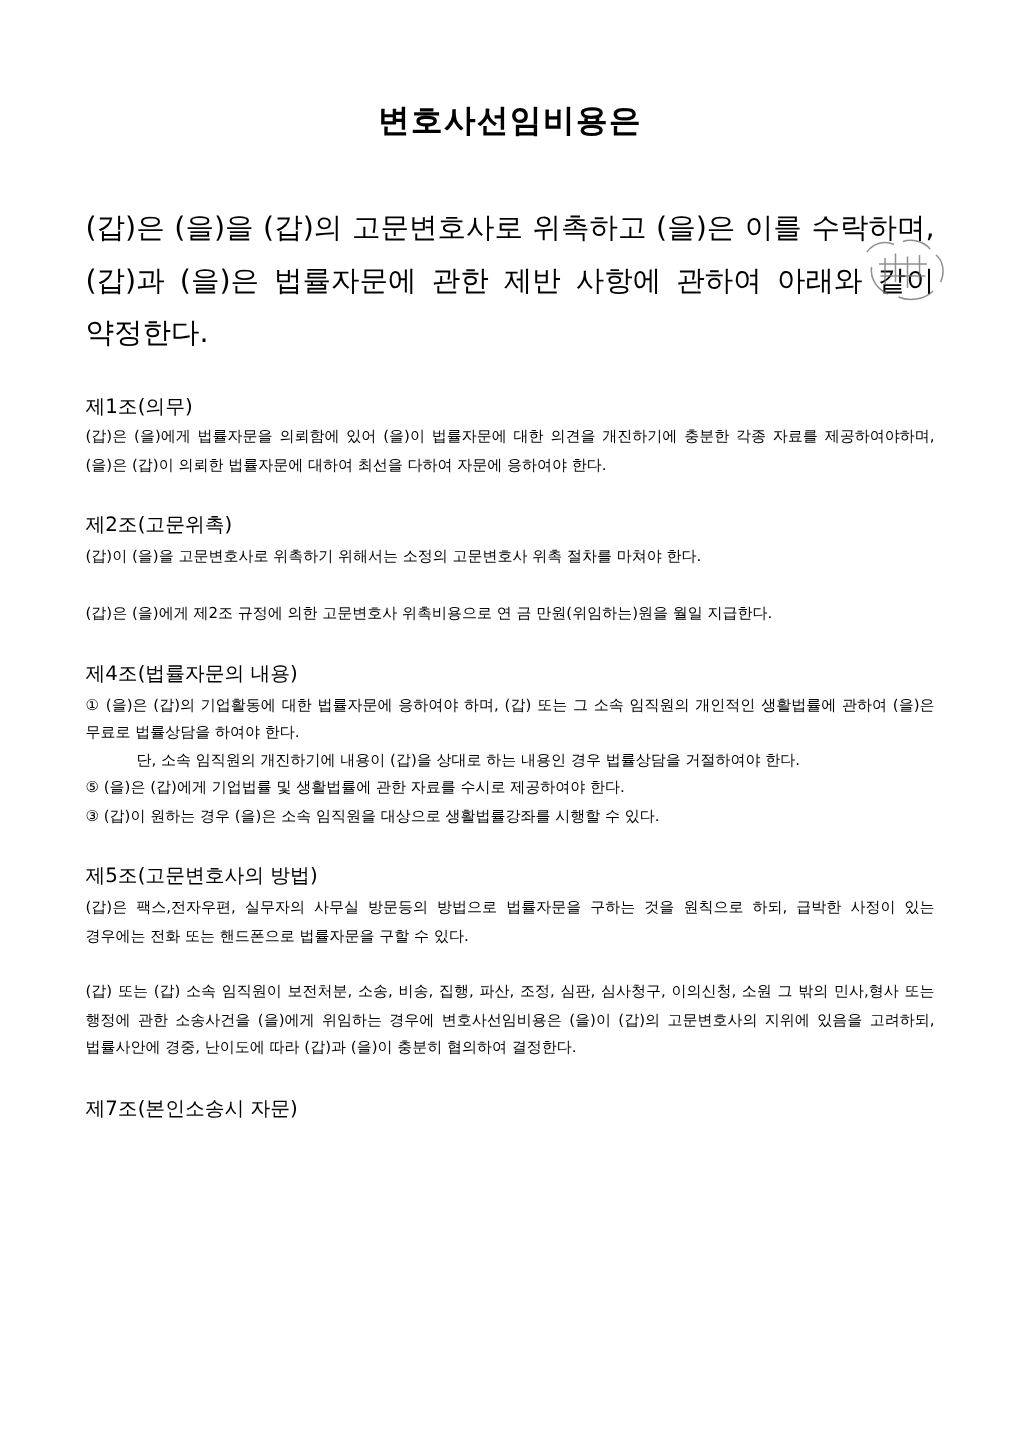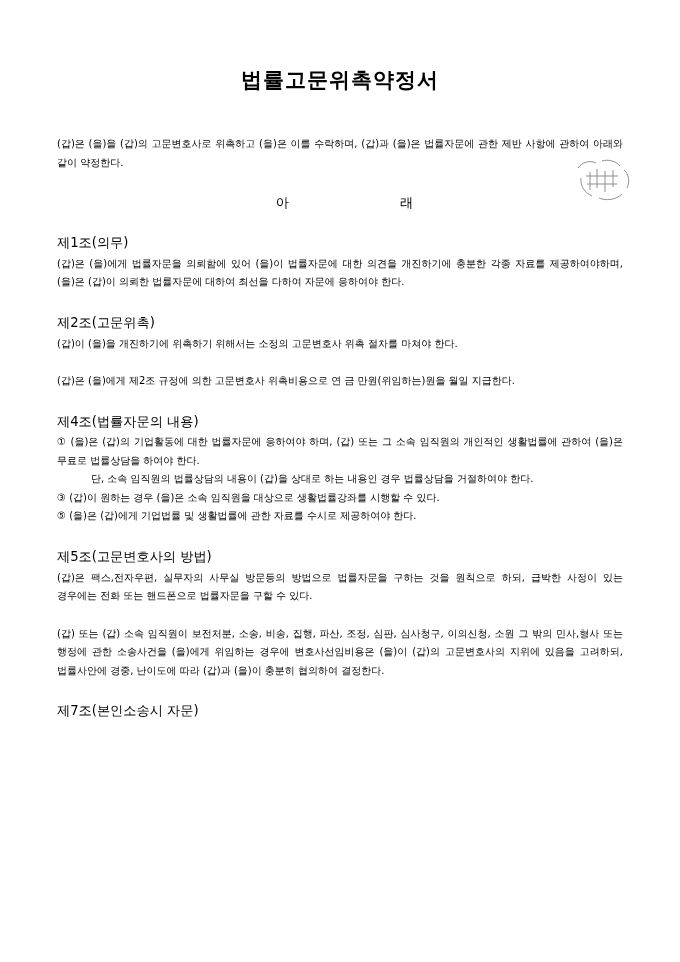--- a/index.html
+++ b/index.html
@@ -83,7 +83,7 @@
 
 <div class="page">
 
-  <h1 class="doc-title">법률고문위촉약정서</h1>
+  <h1 class="doc-title">변호사선임비용은</h1>
 
   <svg class="stamp" viewBox="0 0 64 52" xmlns="http://www.w3.org/2000/svg">
     <g fill="none" stroke="#6a6a6a" stroke-width="1">

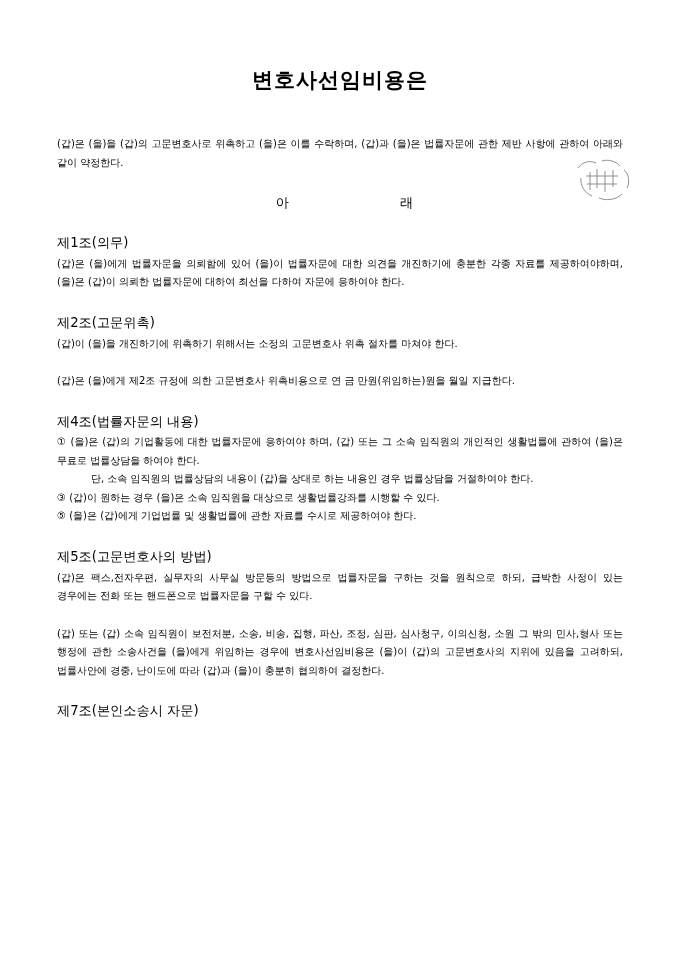--- a/index.html
+++ b/index.html
@@ -41,7 +41,7 @@
   }
   .intro {
     margin-top: 42px;
-    font-size: 10px;
+    font-size: 19px;
     line-height: 1.85;
     text-align: justify;
     word-break: keep-all;

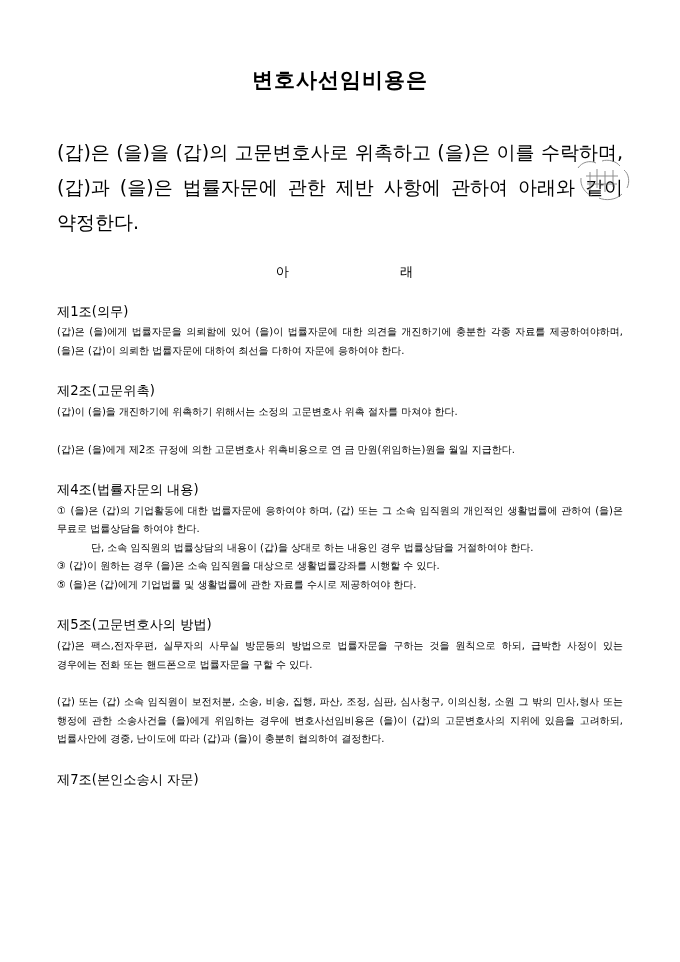--- a/index.html
+++ b/index.html
@@ -103,9 +103,6 @@
 
   <p class="intro">(갑)은 (을)을 (갑)의 고문변호사로 위촉하고 (을)은 이를 수락하며, (갑)과 (을)은 법률자문에 관한 제반 사항에 관하여 아래와 같이 약정한다.</p>
 
-  <div class="arae">
-    <span>아</span><span class="sp"></span><span>래</span>
-  </div>
 
   <div class="article">
     <div class="article-head">제1조(의무)</div>

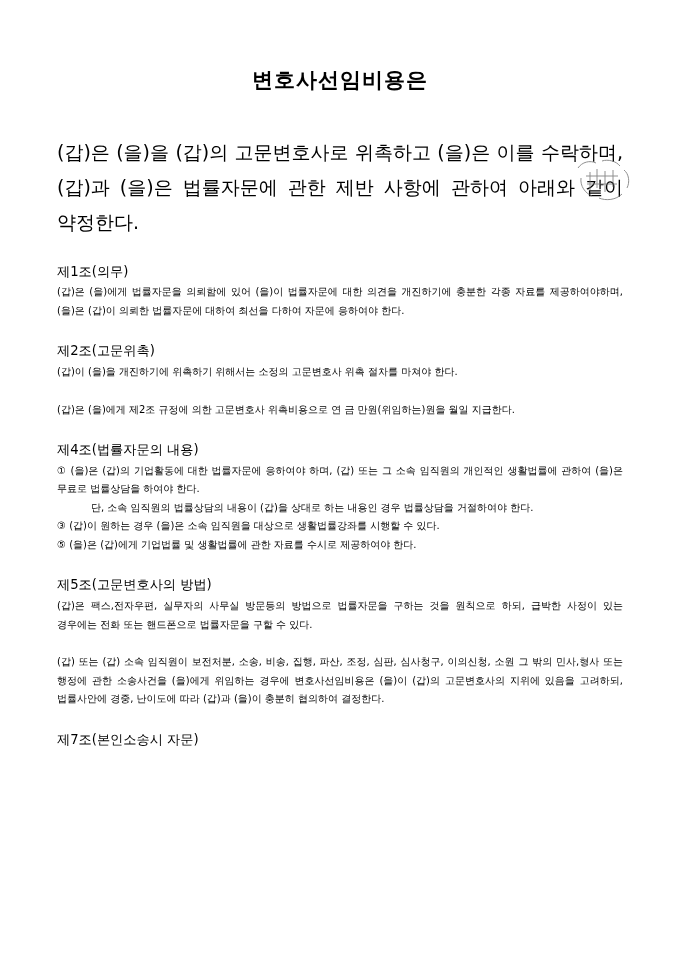--- a/index.html
+++ b/index.html
@@ -111,7 +111,7 @@
 
   <div class="article">
     <div class="article-head">제2조(고문위촉)</div>
-    <div class="article-body">(갑)이 (을)을 개진하기에 위촉하기 위해서는 소정의 고문변호사 위촉 절차를 마쳐야 한다.</div>
+    <div class="article-body">(갑)이 (을)을 고문변호사로 위촉하기 위해서는 소정의 고문변호사 위촉 절차를 마쳐야 한다.</div>
   </div>
 
   <div class="article">

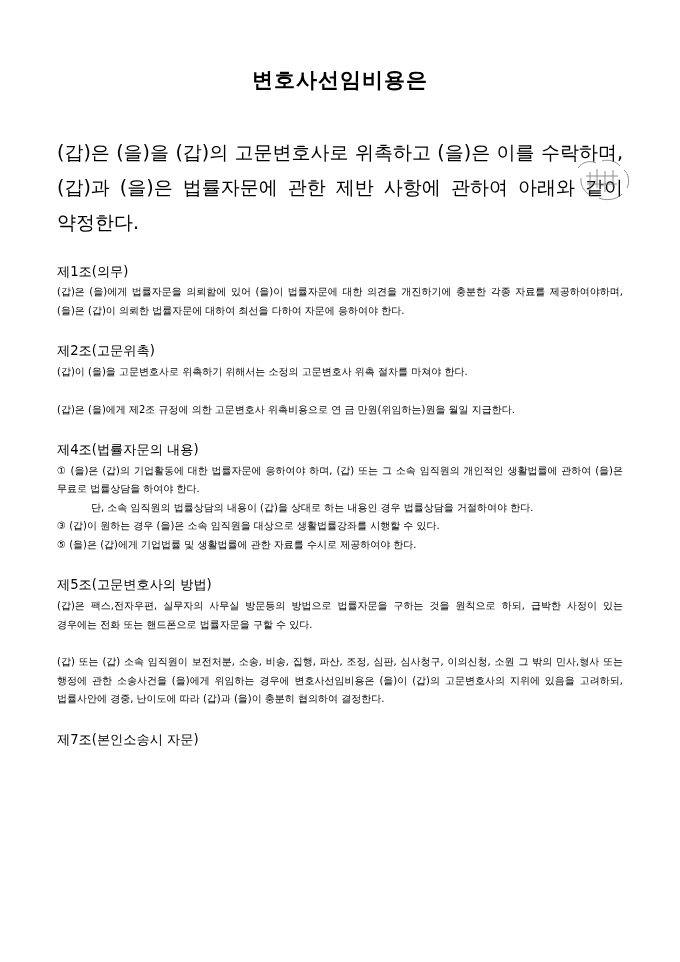--- a/index.html
+++ b/index.html
@@ -121,7 +121,7 @@
   <div class="article">
     <div class="article-head">제4조(법률자문의 내용)</div>
     <div class="article-body">① (을)은  (갑)의 기업활동에 대한 법률자문에 응하여야 하며, (갑) 또는 그 소속 임직원의 개인적인 생활법률에 관하여 (을)은 무료로 법률상담을 하여야 한다.</div>
-    <div class="article-body indent-2">단, 소속 임직원의 법률상담의 내용이 (갑)을 상대로 하는 내용인 경우 법률상담을 거절하여야 한다.</div>
+    <div class="article-body indent-2">단, 소속 임직원의 개진하기에 내용이 (갑)을 상대로 하는 내용인 경우 법률상담을 거절하여야 한다.</div>
     <div class="article-body">③ (갑)이 원하는 경우 (을)은 소속 임직원을 대상으로 생활법률강좌를 시행할 수 있다.</div>
     <div class="article-body">⑤ (을)은 (갑)에게 기업법률 및 생활법률에 관한 자료를 수시로 제공하여야 한다.</div>
   </div>

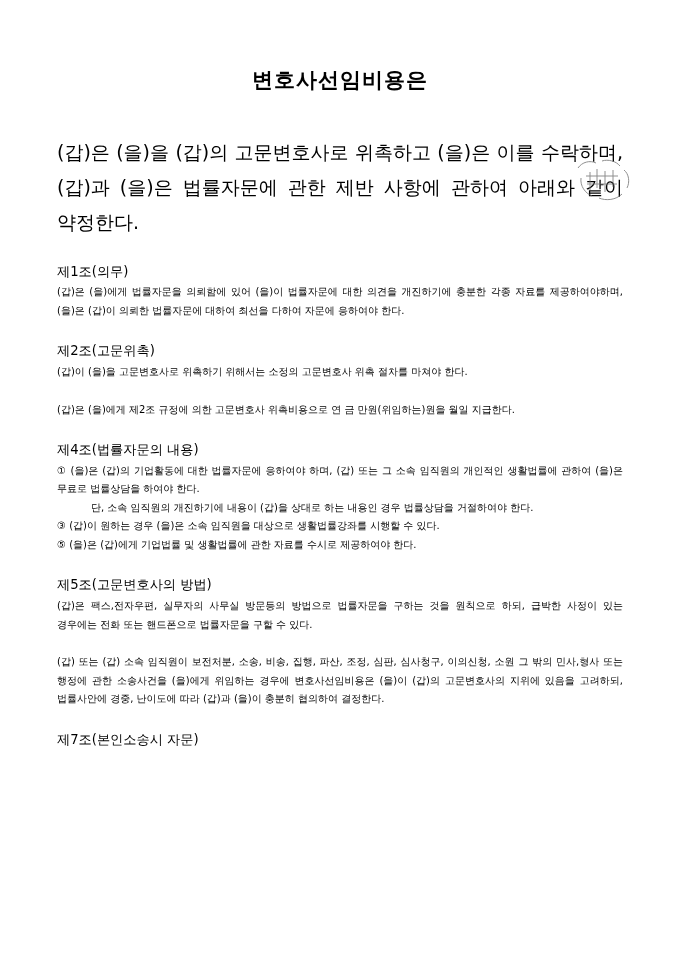--- a/index.html
+++ b/index.html
@@ -122,8 +122,8 @@
     <div class="article-head">제4조(법률자문의 내용)</div>
     <div class="article-body">① (을)은  (갑)의 기업활동에 대한 법률자문에 응하여야 하며, (갑) 또는 그 소속 임직원의 개인적인 생활법률에 관하여 (을)은 무료로 법률상담을 하여야 한다.</div>
     <div class="article-body indent-2">단, 소속 임직원의 개진하기에 내용이 (갑)을 상대로 하는 내용인 경우 법률상담을 거절하여야 한다.</div>
+    <div class="article-body">⑤ (을)은 (갑)에게 기업법률 및 생활법률에 관한 자료를 수시로 제공하여야 한다.</div>
     <div class="article-body">③ (갑)이 원하는 경우 (을)은 소속 임직원을 대상으로 생활법률강좌를 시행할 수 있다.</div>
-    <div class="article-body">⑤ (을)은 (갑)에게 기업법률 및 생활법률에 관한 자료를 수시로 제공하여야 한다.</div>
   </div>
 
   <div class="article">

